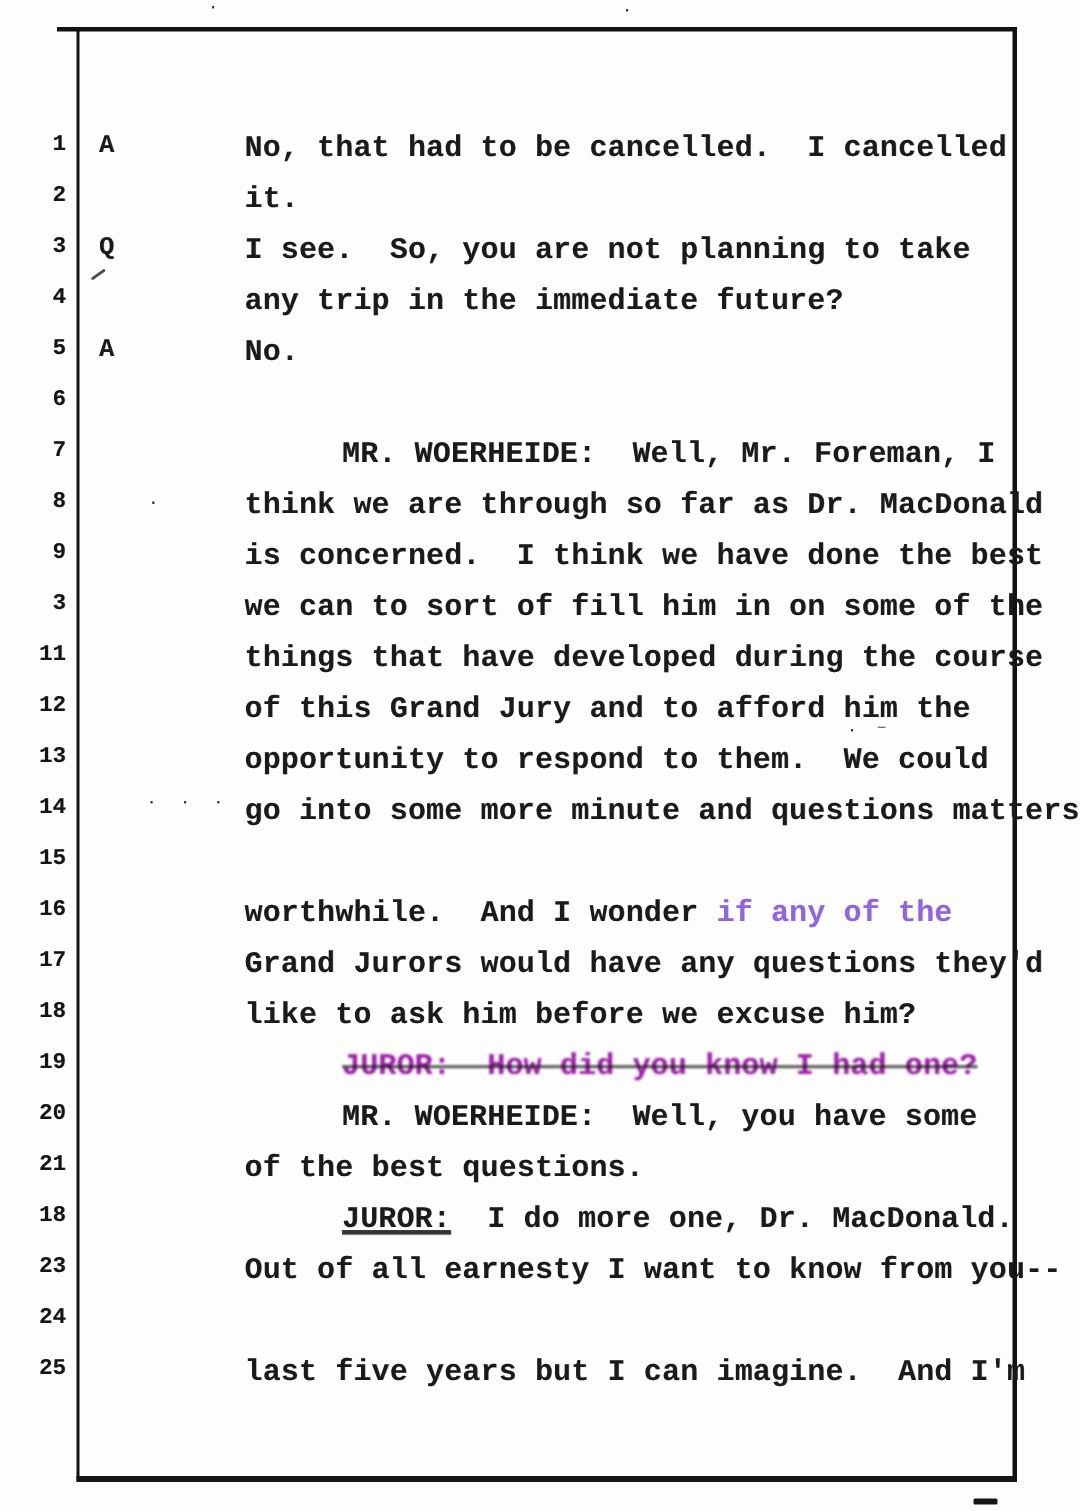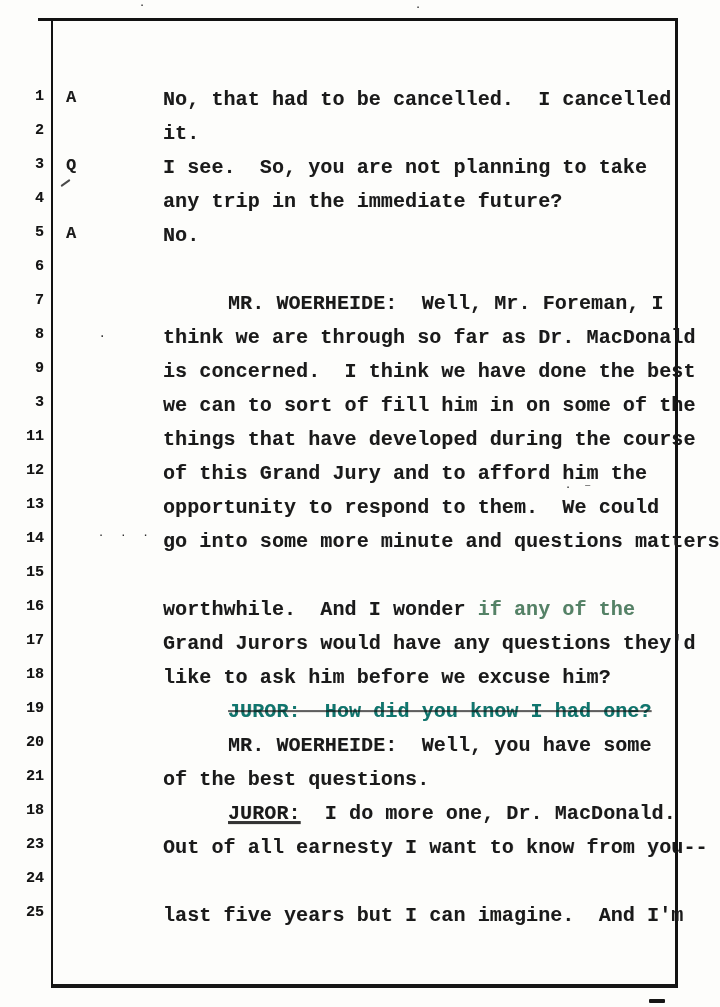--- a/index.html
+++ b/index.html
@@ -44,7 +44,7 @@
   }
   .text.indent{left:228px;}
   .seg{white-space:pre;}
-  .seg.faded{color:#14532d;opacity:0.72;filter:blur(0.3px);}
+  .seg.faded{color:#6d28d9;opacity:0.72;filter:blur(0.3px);}
   .seg.overstruck{
     text-decoration:underline;
     text-decoration-thickness:2.5px;

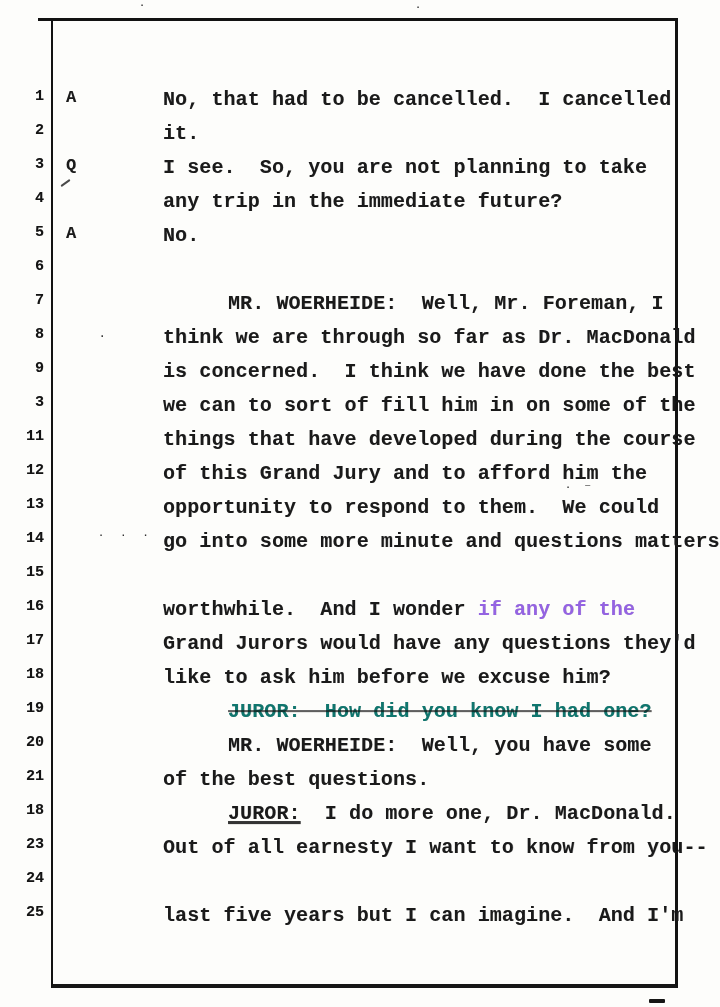--- a/index.html
+++ b/index.html
@@ -57,7 +57,7 @@
     text-decoration:line-through;
     text-decoration-thickness:2px;
     text-decoration-color:rgba(25,25,25,0.55);
-    color:#0f766e;
+    color:#a21caf;
   }
   
   .art{position:absolute;color:#2e2e2e;font-family:"DejaVu Sans",sans-serif;}

